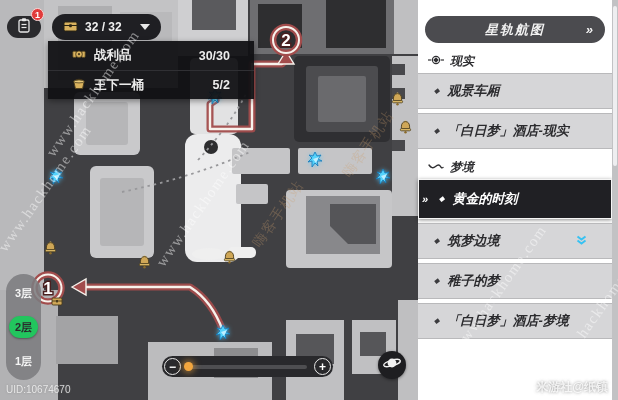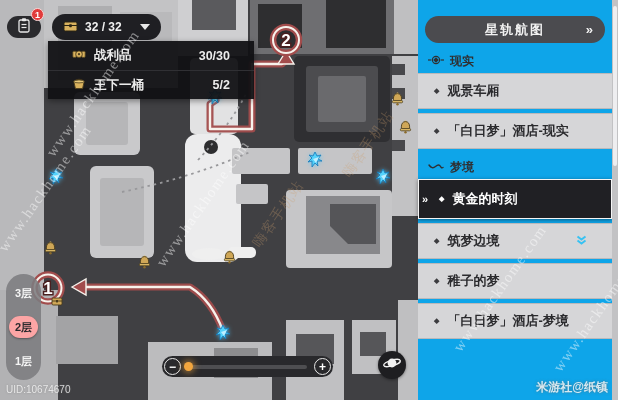--- a/index.html
+++ b/index.html
@@ -59,7 +59,7 @@
     display:flex; align-items:center; justify-content:center; box-shadow:0 1px 3px rgba(0,0,0,.4); }
 
   
-  .sidebar { position:absolute; left:418px; top:0; width:194px; height:400px; background:#0ea5e9; }
+  .sidebar { position:absolute; left:418px; top:0; width:194px; height:400px; background:#ffffff;font-style:italic; }
   .sb-header { margin:16px 7px 6px; height:27px; border-radius:14px; background:#4b4b4f;
     color:#f2f2f2; display:flex; align-items:center; justify-content:center;
     font-size:13px; font-weight:700; position:relative; letter-spacing:2px; }

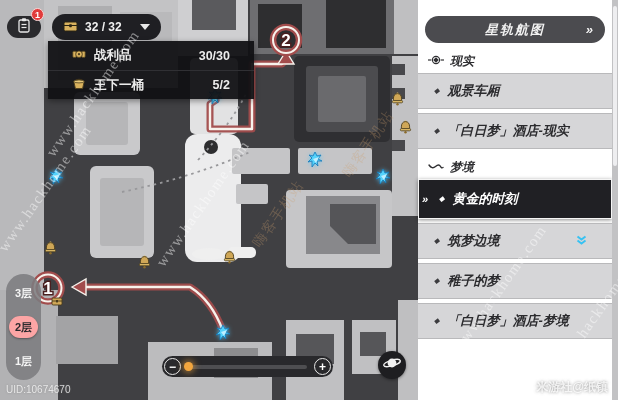--- a/index.html
+++ b/index.html
@@ -45,7 +45,7 @@
     padding:6px 3px; }
   .floor { height:26px; display:flex; align-items:center; justify-content:center;
     color:#f4f4f4; font-size:11px; font-weight:700; border-radius:11px; }
-  .floor.sel { background:#fca5a5; color:#2a2a2d; height:22px; margin:2px 0; box-shadow:0 1px 2px rgba(0,0,0,.35); }
+  .floor.sel { background:#22c55e; color:#2a2a2d; height:22px; margin:2px 0; box-shadow:0 1px 2px rgba(0,0,0,.35); }
 
   
   .zoombar { left:162px; top:356px; width:171px; height:21px; border-radius:11px; background:#29292c;

